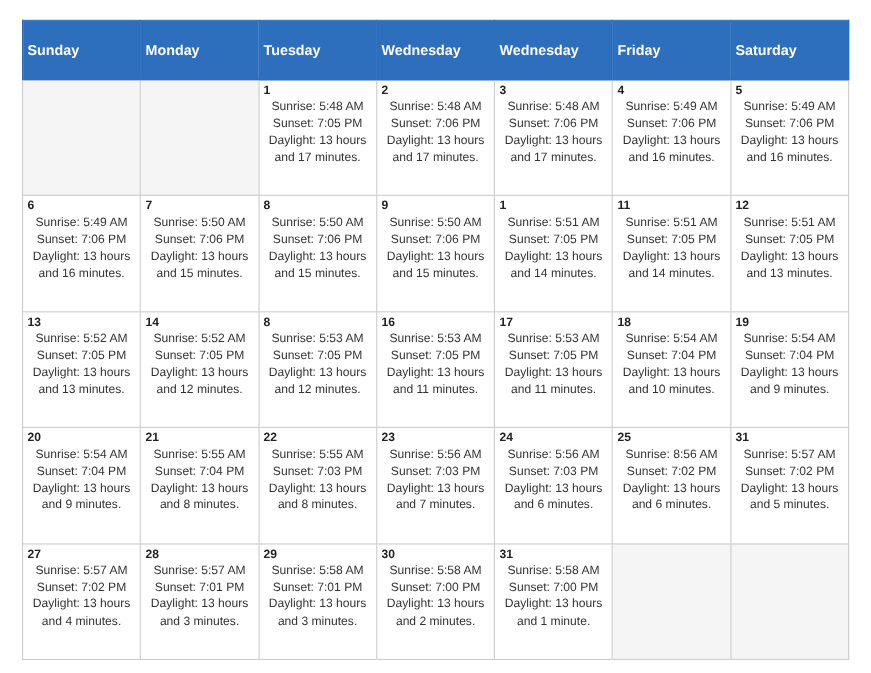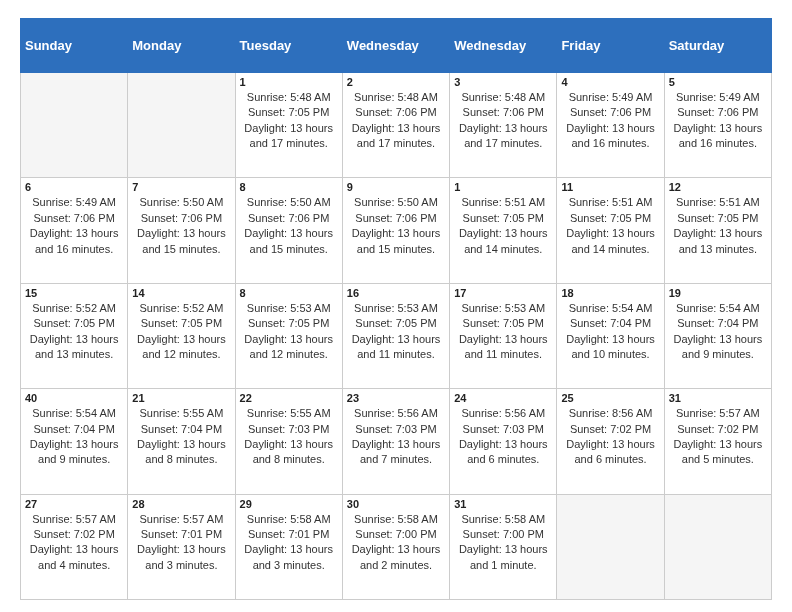--- a/index.html
+++ b/index.html
@@ -205,7 +205,7 @@
         </tr>
         <tr class="week-row">
           <td>
-            <span class="day-num">15</span>
+            <span class="day-num">13</span>
             <div class="day-info">Sunrise: 5:52 AM
 Sunset: 7:05 PM
 Daylight: 13 hours

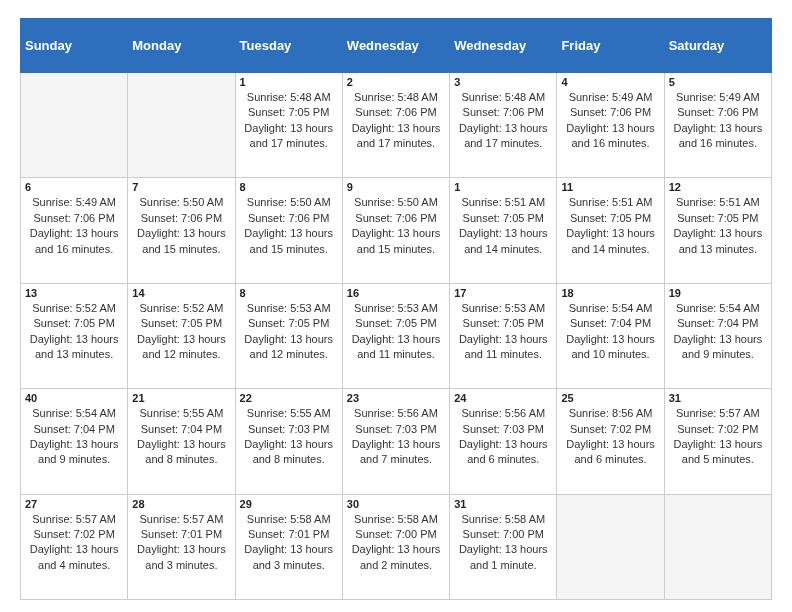--- a/index.html
+++ b/index.html
@@ -256,7 +256,7 @@
         </tr>
         <tr class="week-row">
           <td>
-            <span class="day-num">40</span>
+            <span class="day-num">20</span>
             <div class="day-info">Sunrise: 5:54 AM
 Sunset: 7:04 PM
 Daylight: 13 hours

